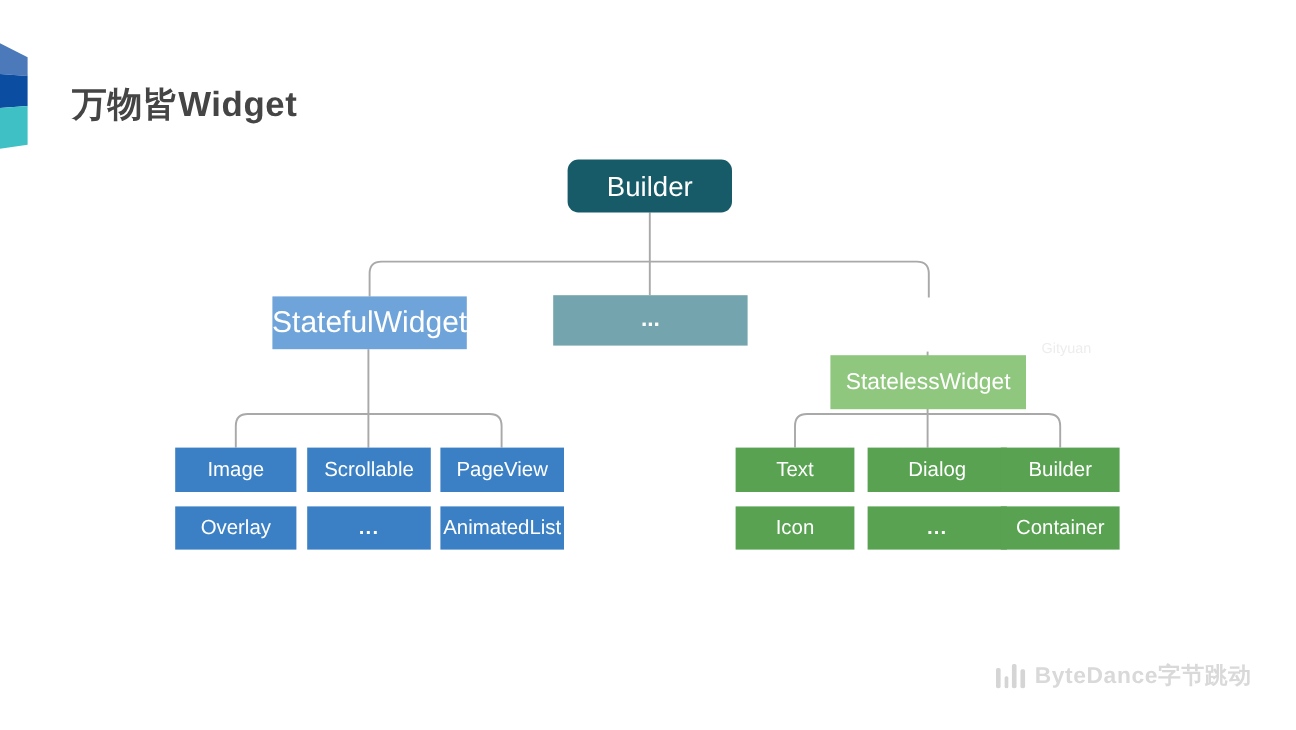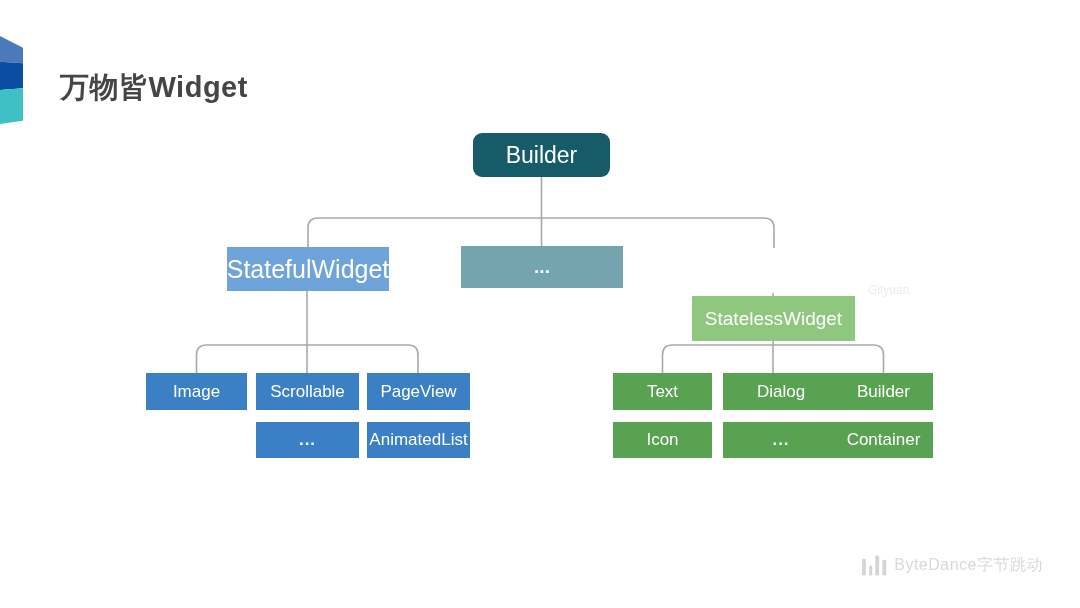--- a/index.html
+++ b/index.html
@@ -134,6 +134,7 @@
   <div class="node leaf leaf-blue row1 lc1">Image</div>
   <div class="node leaf leaf-blue row1 lc2">Scrollable</div>
   <div class="node leaf leaf-blue row1 lc3">PageView</div>
+  <div class="node leaf leaf-blue row2 lc1">Overlay</div>
   <div class="node leaf leaf-blue row2 lc2 ellipsis-leaf">...</div>
   <div class="node leaf leaf-blue row2 lc3">AnimatedList</div>
 

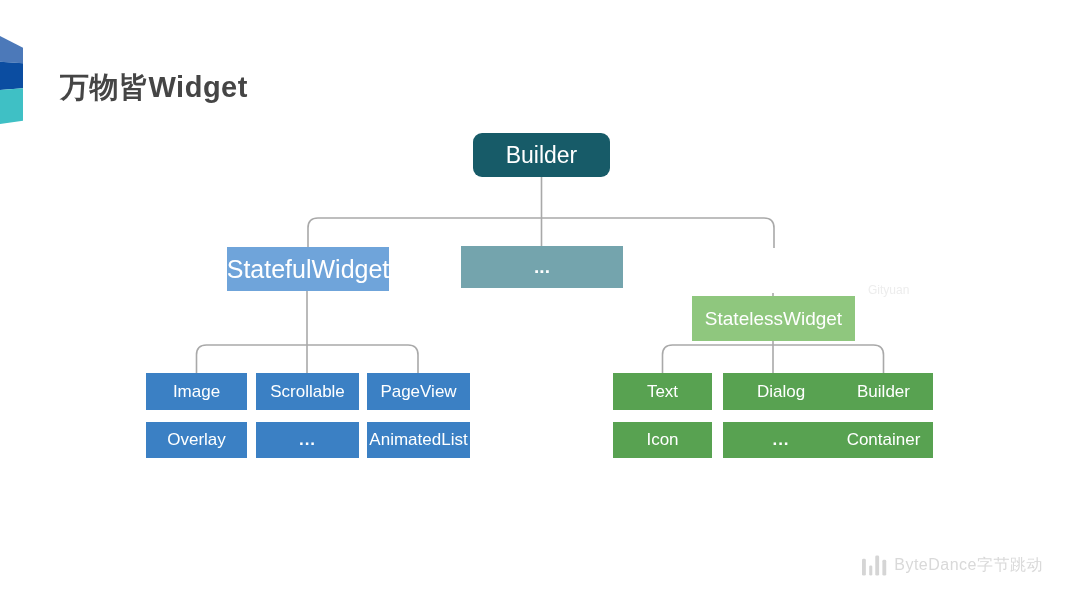--- a/index.html
+++ b/index.html
@@ -92,8 +92,8 @@
   }
   .footer-icon { width: 25px; height: 21px; }
   .footer-text {
-    font-size: 16px;
-    font-weight: normal;
+    font-size: 19px;
+    font-weight: bold;
     color: #d9d9d9;
     letter-spacing: 0.5px;
   }

